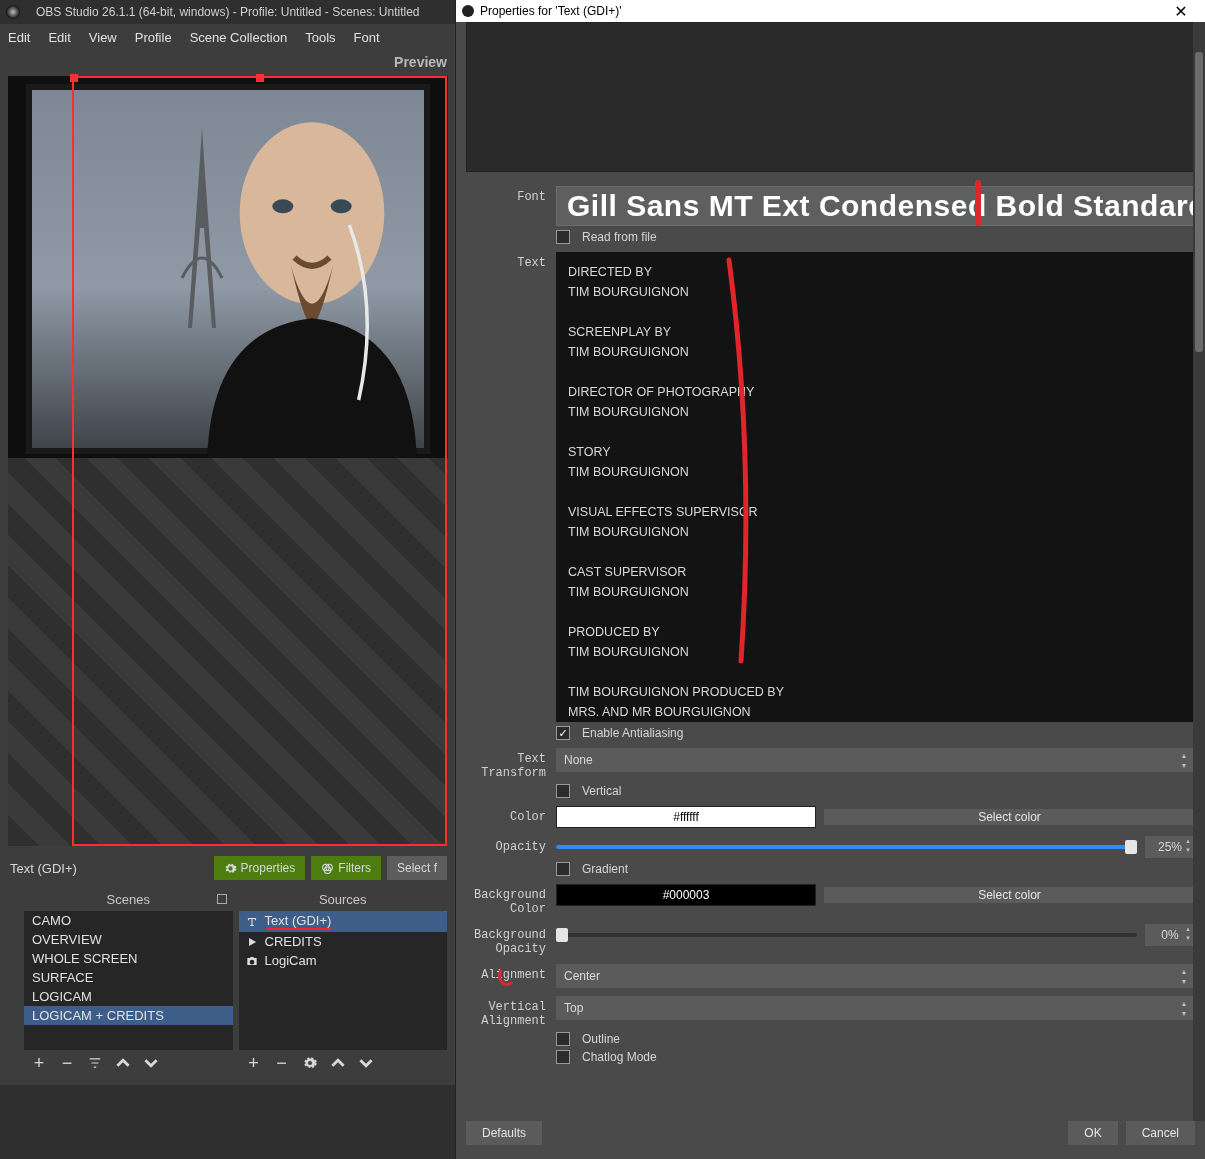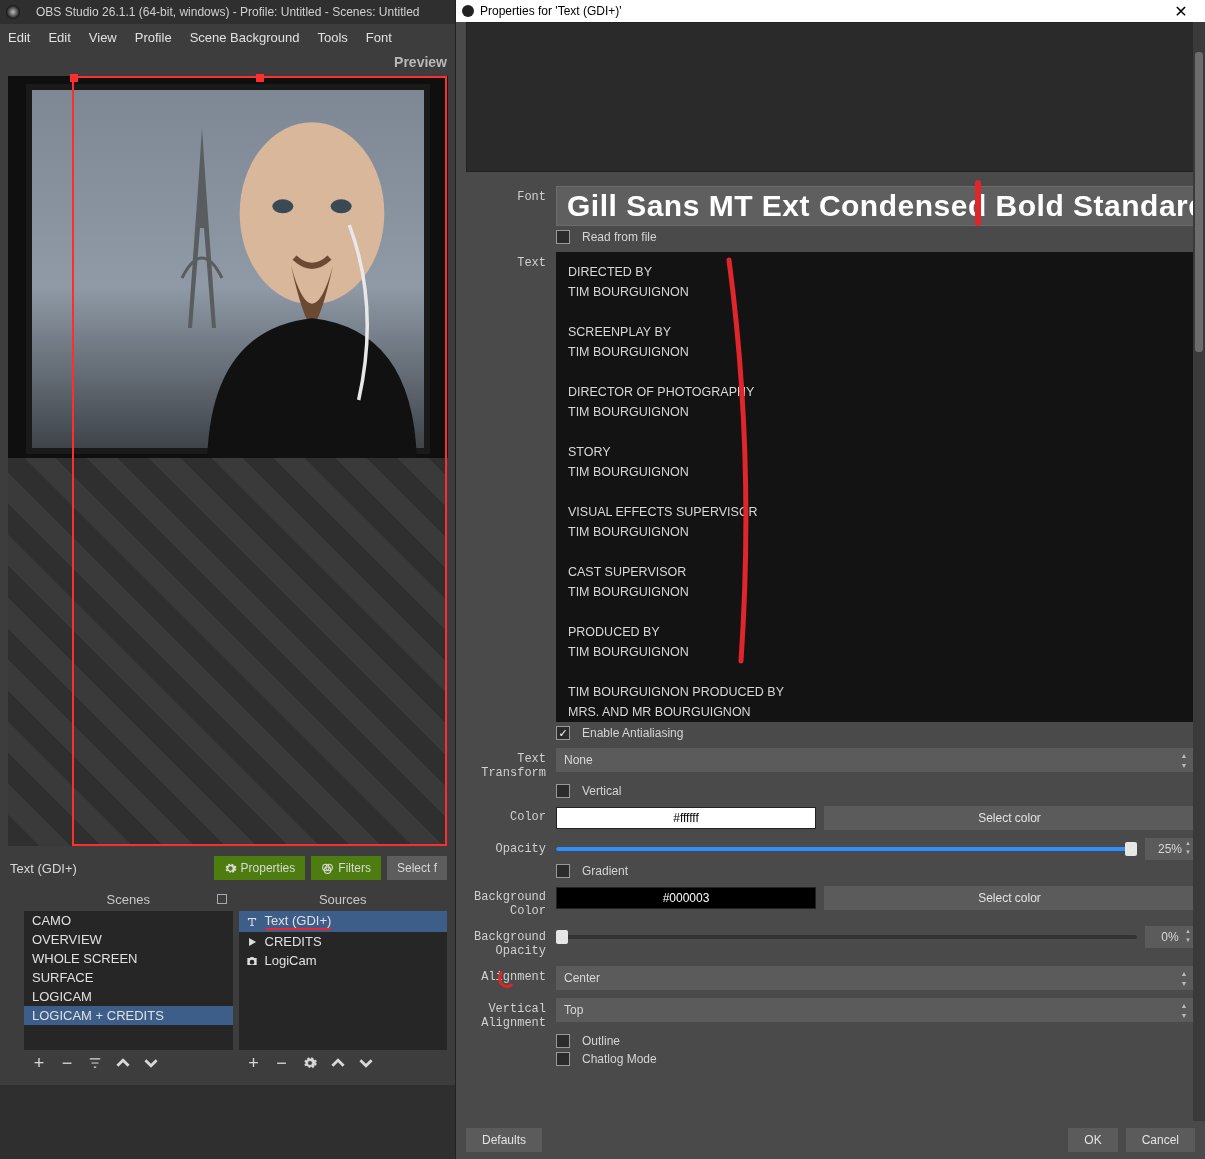--- a/index.html
+++ b/index.html
@@ -111,7 +111,7 @@
     <span>Edit</span>
     <span>View</span>
     <span>Profile</span>
-    <span>Scene Background</span>
+    <span>Scene Collection</span>
     <span>Tools</span>
     <span>Font</span>
   </div>

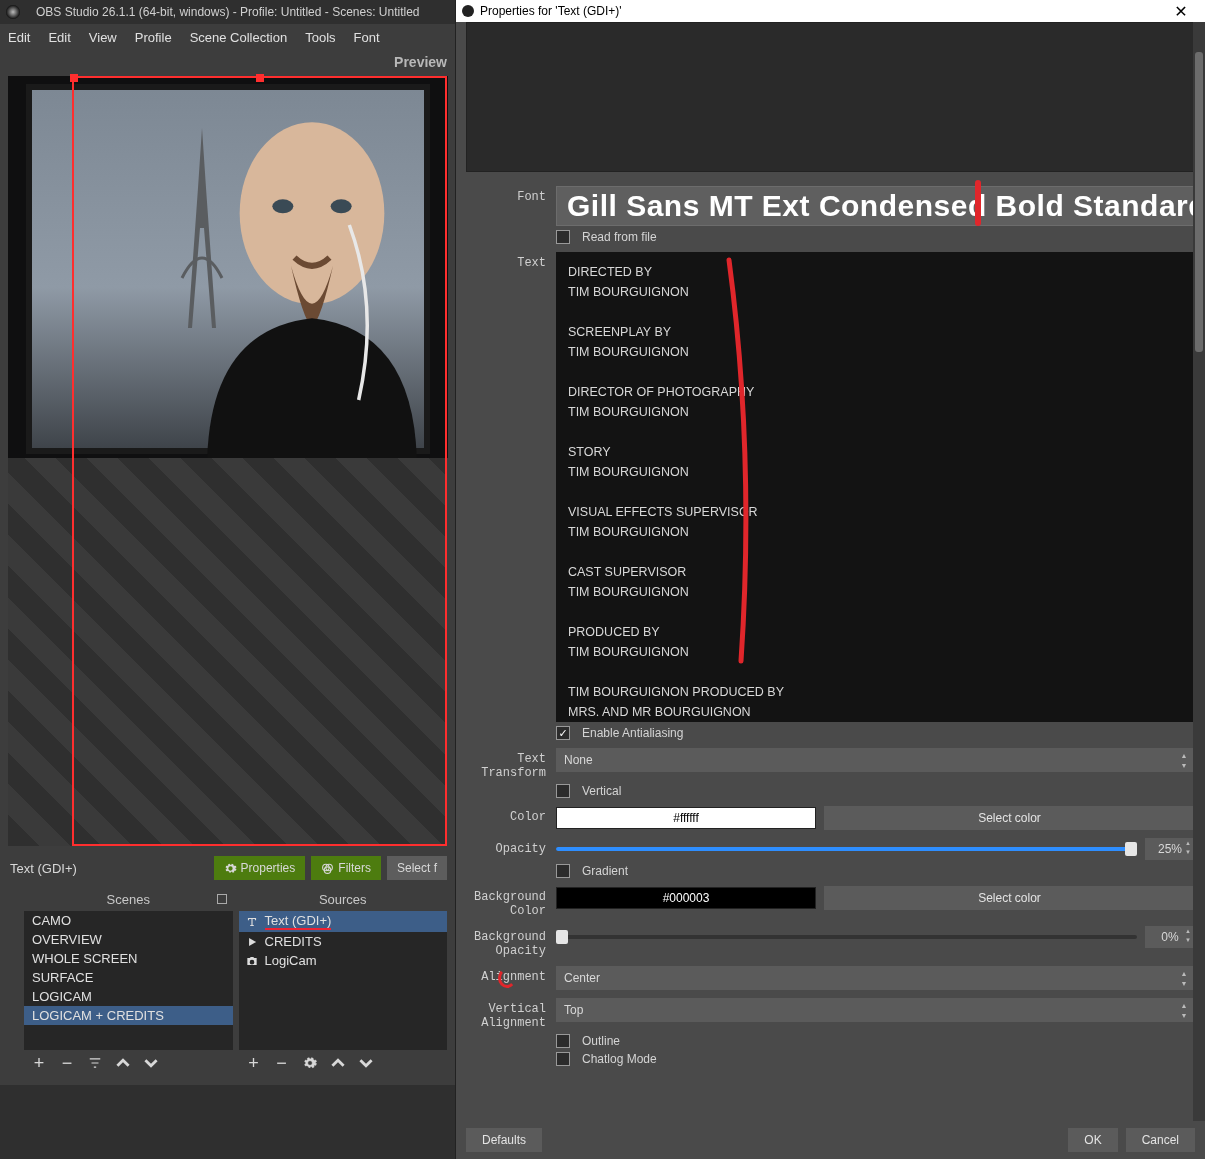--- a/index.html
+++ b/index.html
@@ -65,7 +65,7 @@
   .red-mark-v { position:absolute; width:6px; background:#e0262b; border-radius:3px; }
 
   .font-box { flex:0 0 auto; padding:2px 10px; background:#5f5f5f; border:1px solid #6c6c6c; font-family:"Arial Narrow","Impact",sans-serif; font-stretch:condensed; font-weight:700; font-size:30px; color:#fff; letter-spacing:0.5px;}
-  .widebtn { flex:1; height:24px; background:#5b5b5b; border:none; color:#e4e4e4; font-size:12px; cursor:pointer;}
+  .widebtn { flex:1; height:16px; background:#5b5b5b; border:none; color:#e4e4e4; font-size:12px; cursor:pointer;}
 
   .chk { width:14px; height:14px; border:1px solid #999; background:#2c2c2c; display:inline-flex; align-items:center; justify-content:center; cursor:pointer; }
   .chk.checked::after{content:"✓"; color:#fff; font-size:11px; line-height:11px;}

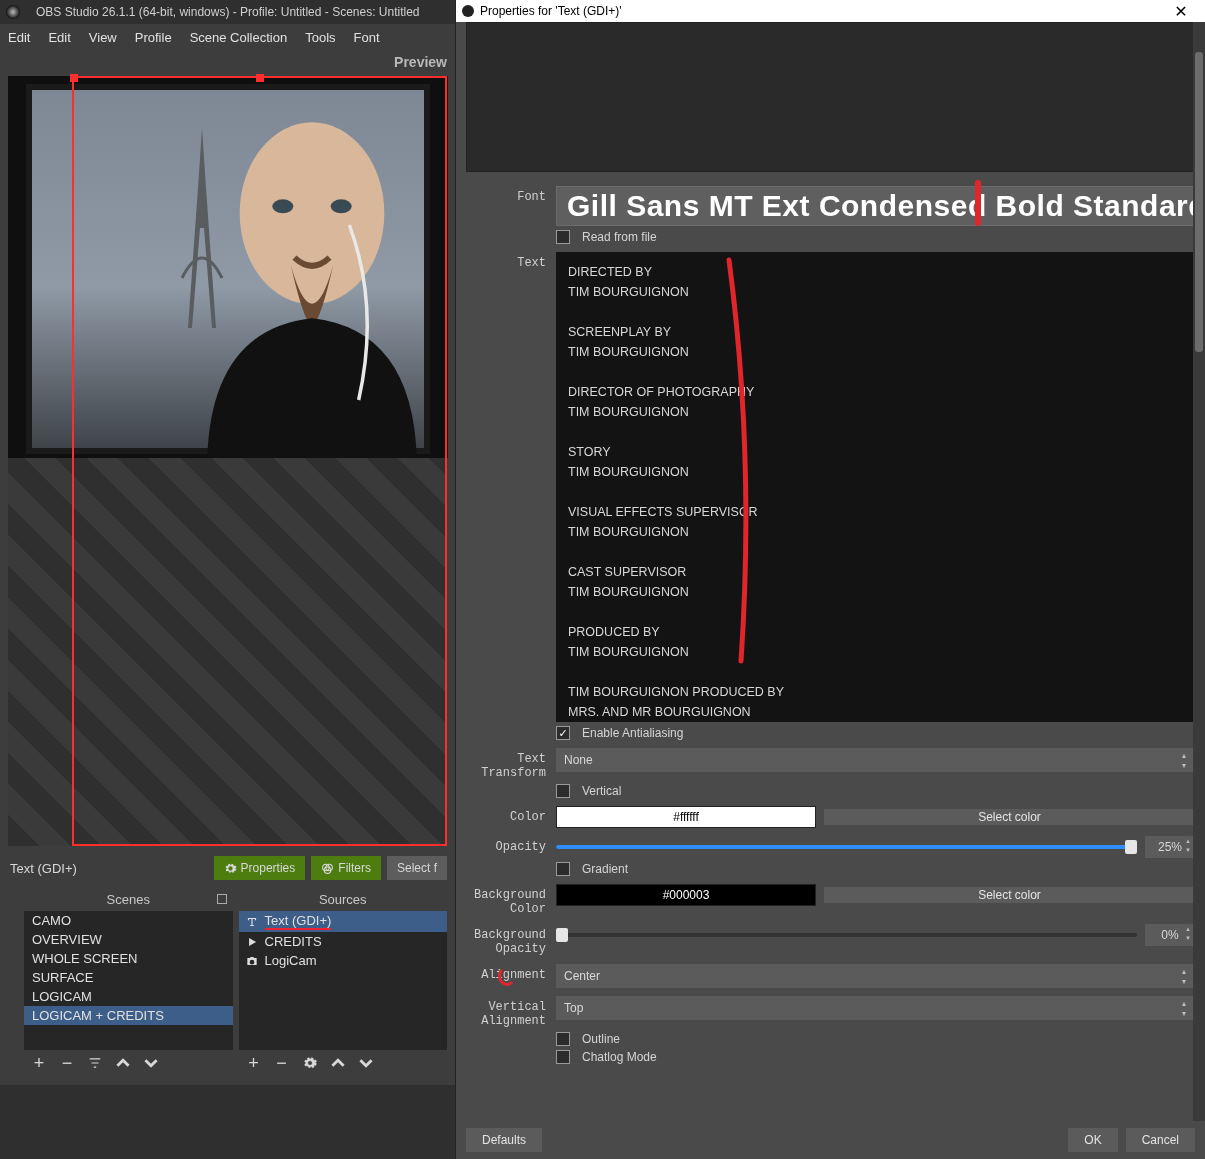--- a/index.html
+++ b/index.html
@@ -90,7 +90,7 @@
 
   .red-arc{position:absolute; width:18px; height:20px; border:3px solid #e0262b; border-right-color:transparent; border-top-color:transparent; border-radius:50%;}
 
-  .btnbar{ position:absolute; left:0; right:0; bottom:0; height:38px; display:flex; align-items:center; padding:0 10px; gap:8px; background:#4a4a4a;}
+  .btnbar{ position:absolute; left:0; right:0; bottom:0; height:38px; display:flex; padding:0 10px; gap:8px; background:#4a4a4a;}
   .btnbar .spacer{flex:1}
   .stdbtn{ height:24px; background:#5b5b5b; border:none; color:#e4e4e4; font-size:12px; padding:0 16px; cursor:pointer;}
 

